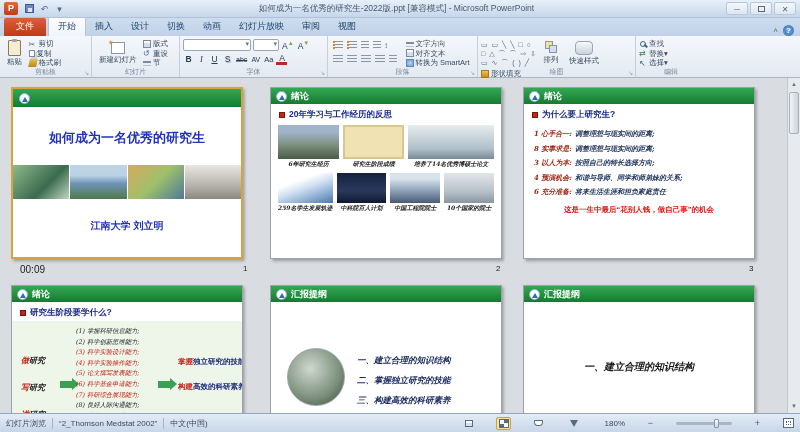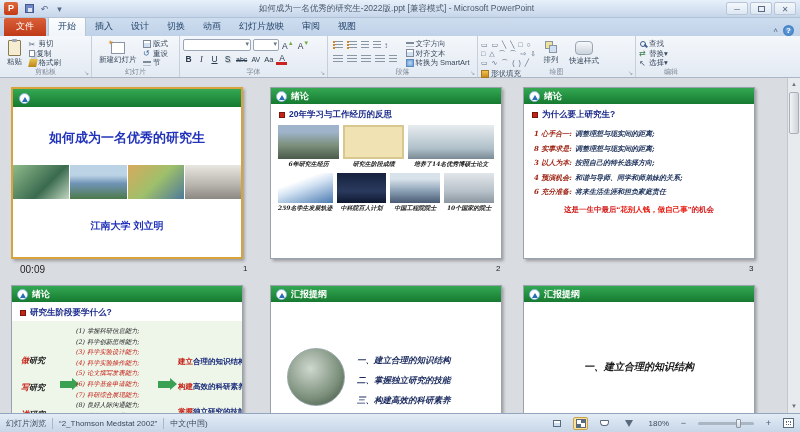--- a/index.html
+++ b/index.html
@@ -444,7 +444,6 @@
       </div>
       <div class="barrow ba2"></div>
       <div class="rcol">
-        <div class="ritem"><span class="rhead">建立</span><span class="rtail">合理的知识结构</span></div>
         <div class="ritem"><span class="rhead">构建</span><span class="rtail">高效的科研素养</span></div>
         <div class="ritem"><span class="rhead">掌握</span><span class="rtail">独立研究的技能</span></div>
       </div>

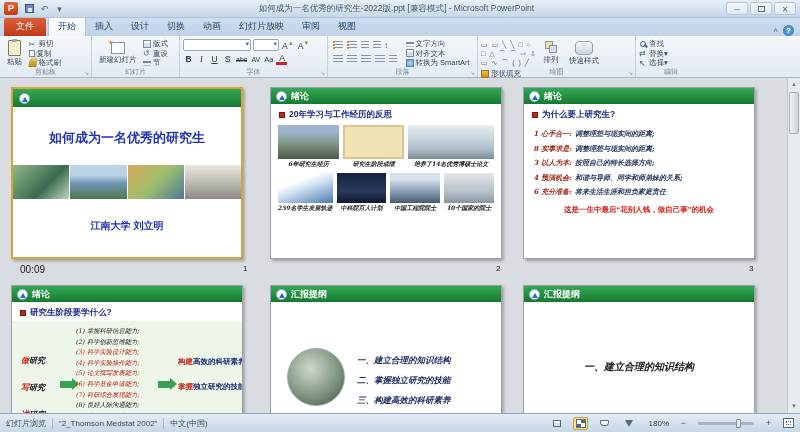--- a/index.html
+++ b/index.html
@@ -444,8 +444,8 @@
       </div>
       <div class="barrow ba2"></div>
       <div class="rcol">
+        <div class="ritem"><span class="rhead">掌握</span><span class="rtail">独立研究的技能</span></div>
         <div class="ritem"><span class="rhead">构建</span><span class="rtail">高效的科研素养</span></div>
-        <div class="ritem"><span class="rhead">掌握</span><span class="rtail">独立研究的技能</span></div>
       </div>
     </div>
   </div>

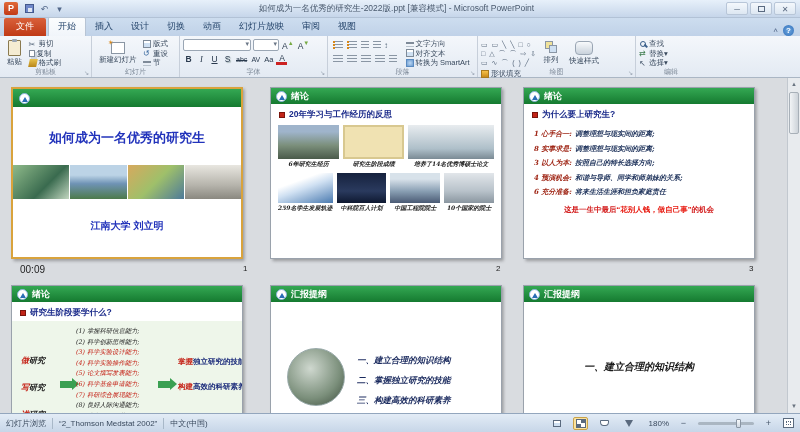--- a/index.html
+++ b/index.html
@@ -141,7 +141,7 @@
 
 .status{position:absolute;left:0;right:0;bottom:0;height:19px;background:linear-gradient(#e3ecf6,#c7d6e8);border-top:1px solid #93a6bd;display:flex;align-items:center;font-size:8px;color:#3a4a5e;padding:0 6px}
 .sep{width:1px;height:11px;background:#a8b8c8;margin:0 6px}
-.sright{margin-left:auto;display:flex;align-items:center;gap:9px}
+.sright{margin-left:auto;display:flex;align-items:center;gap:20px}
 .vb{width:15px;height:13px;border:1px solid transparent;border-radius:2px;display:flex;align-items:center;justify-content:center}
 .vb.on{background:#fbe29c;border-color:#c9a24a}
 .vg{display:inline-block}

